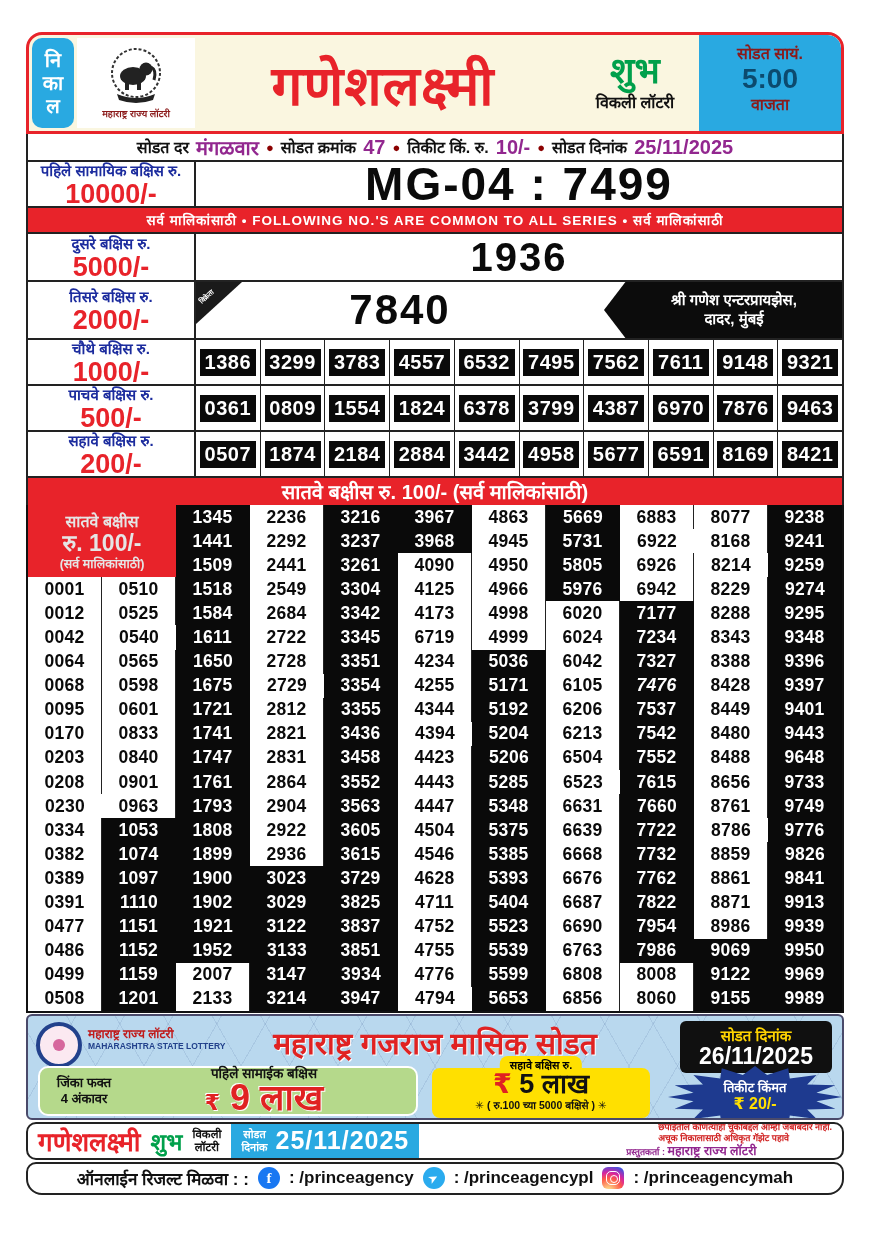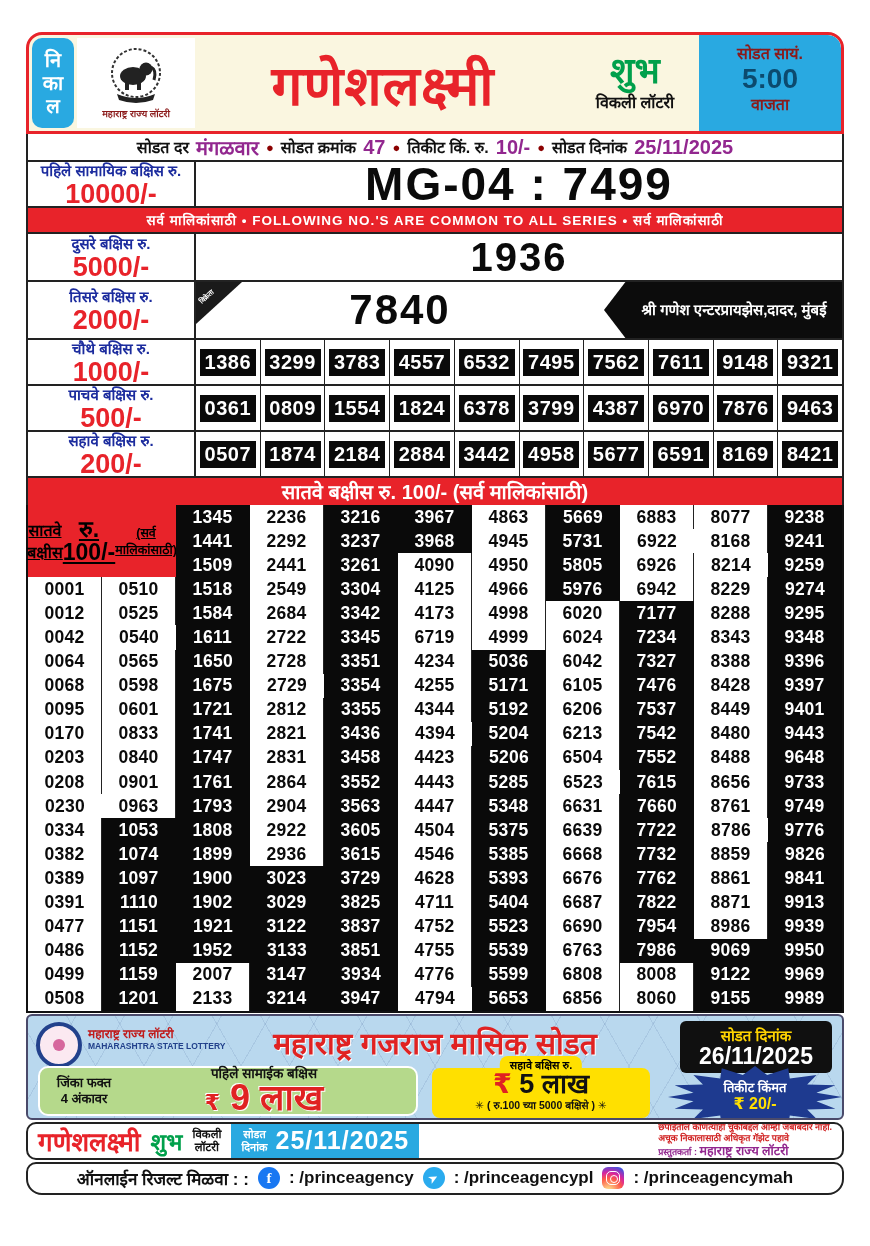--- a/index.html
+++ b/index.html
@@ -51,7 +51,7 @@
     transform:rotate(-42deg); font-weight:700; }
   .seller-box { width:238px; align-self:stretch; background:#0c0c0c; color:#fff;
     clip-path:polygon(0 50%, 9% 0, 100% 0, 100% 100%, 9% 100%);
-    display:flex; flex-direction:row; align-items:center; justify-content:center; padding-left:22px; }
+    display:flex; flex-direction:column; align-items:center; justify-content:center; padding-left:22px; }
   .seller-box div { font-size:15px; font-weight:700; line-height:1.25; }
   .chip-strip { flex:1; display:flex; }
   .chip-cell { flex:1; border-left:1.5px solid #222; display:flex; align-items:center; justify-content:center; padding:3px 2px; }

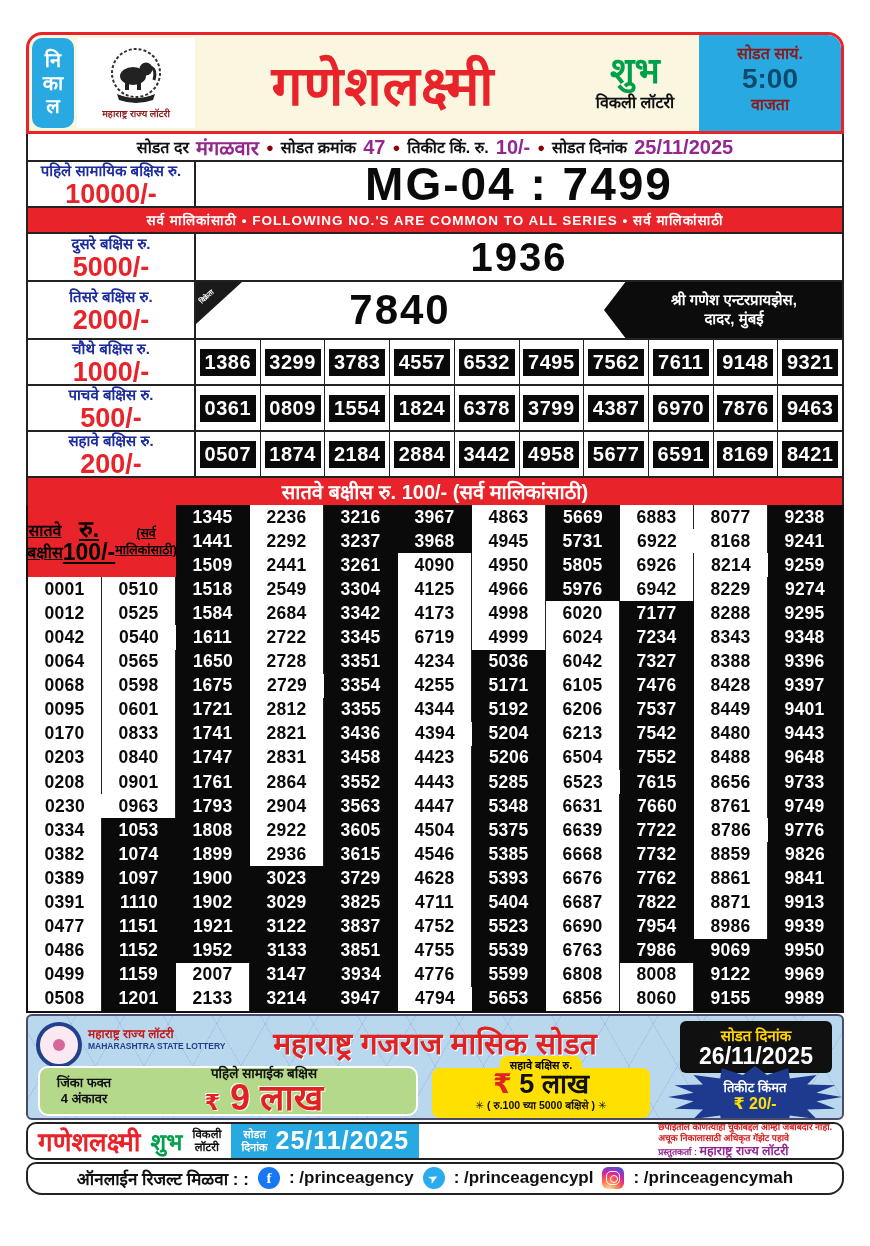--- a/index.html
+++ b/index.html
@@ -64,8 +64,8 @@
     display:flex; align-items:center; justify-content:center; color:#fff; font-size:20px; font-weight:800; }
   .main-table { border:2.5px solid #111; border-top:none; display:grid;
     grid-template-columns:repeat(11,1fr); grid-auto-rows:24.1px; background:#fff; }
-  .red-box { grid-column:1/3; grid-row:1/4; background:#e8232a; color:#000000; text-align:center;
-    display:flex; flex-direction:row; align-items:center; justify-content:center;text-decoration:underline; }
+  .red-box { grid-column:1/3; grid-row:1/4; background:#e8232a; color:#e5e5e5; text-align:center;
+    display:flex; flex-direction:column; align-items:center; justify-content:center; }
   .red-box .l1 { font-size:16px; font-weight:800; }
   .red-box .l2 { font-size:23px; font-weight:800; line-height:1; }
   .red-box .l3 { font-size:12.5px; font-weight:700; }

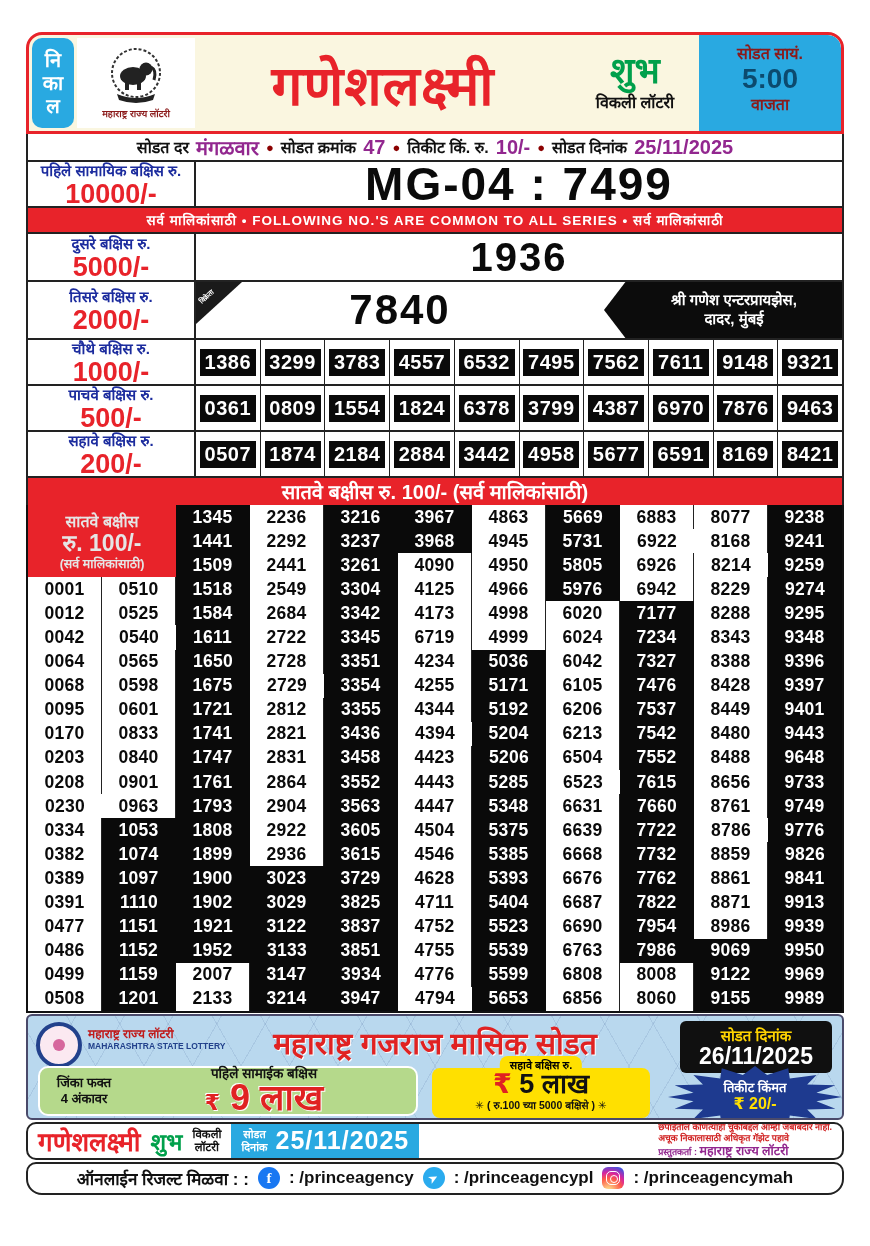--- a/index.html
+++ b/index.html
@@ -525,7 +525,7 @@
       <div class="num-cell black" style="grid-area: 5 / 9;">7177</div>
       <div class="num-cell black" style="grid-area: 6 / 9;">7234</div>
       <div class="num-cell black" style="grid-area: 7 / 9;">7327</div>
-      <div class="num-cell black" style="grid-area: 8 / 9;">7476</div>
+      <div class="num-cell black" style="grid-area: 8 / 9; font-style: italic;">7476</div>
       <div class="num-cell black" style="grid-area: 9 / 9;">7537</div>
       <div class="num-cell black" style="grid-area: 10 / 9;">7542</div>
       <div class="num-cell black" style="grid-area: 11 / 9;">7552</div>

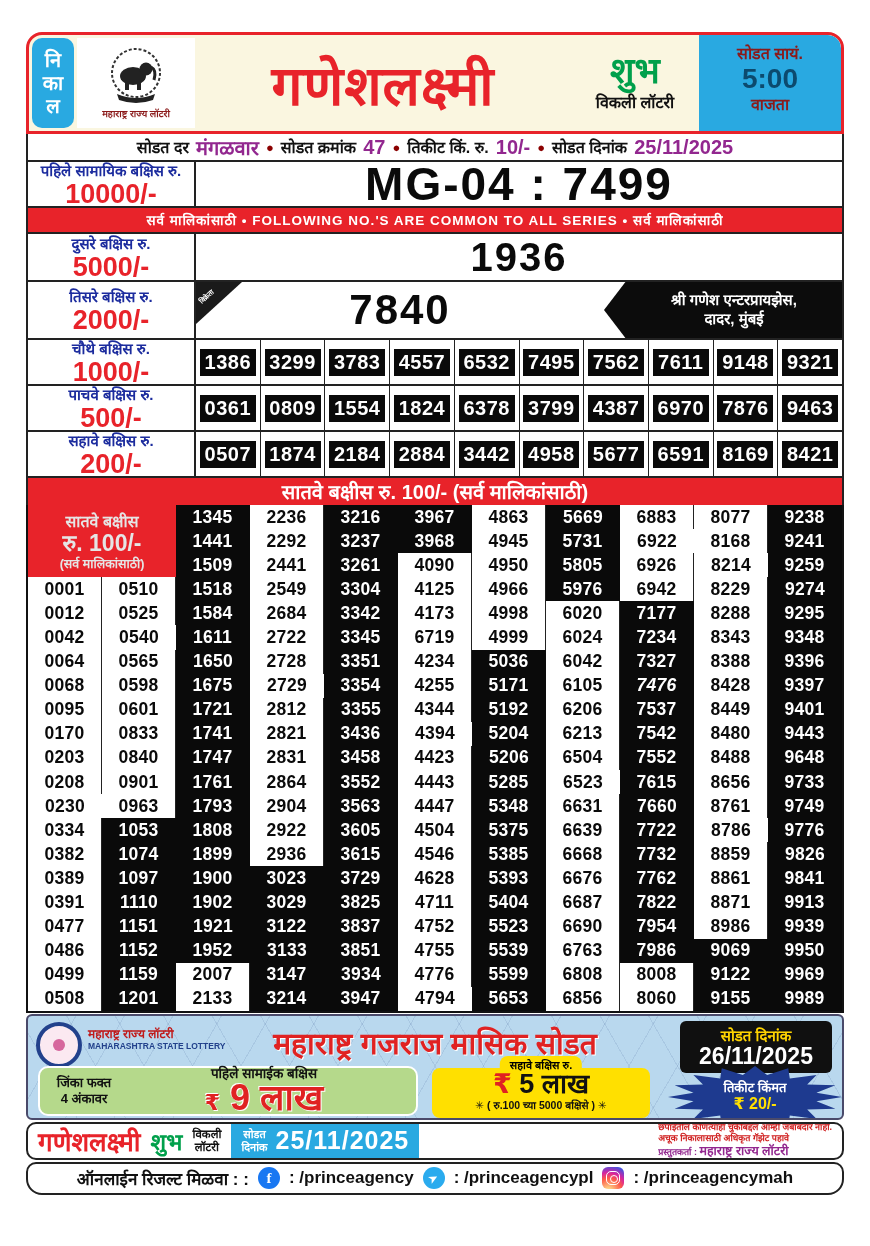--- a/index.html
+++ b/index.html
@@ -126,7 +126,7 @@
   .f1-datelabel { font-size:11px; font-weight:700; line-height:1.15; text-align:center; }
   .f1-dateval { font-size:25px; font-weight:800; letter-spacing:1px; }
   .f1-disc { margin-left:auto; text-align:left; line-height:1.25; }
-  .f1-disc .d1 { color:#d02020; font-size:9px; font-weight:700; }
+  .f1-disc .d1 { color:#d02020; font-size:9px; font-weight:700;margin-left:32px; }
   .f1-disc .d3 { color:#92278f; font-size:9px; font-weight:700; }
   .f1-disc .d3 b { font-size:12.5px; }
   .footer2 { margin-top:2px; height:33px; border:2.5px solid #222; border-radius:10px 10px 16px 16px;

